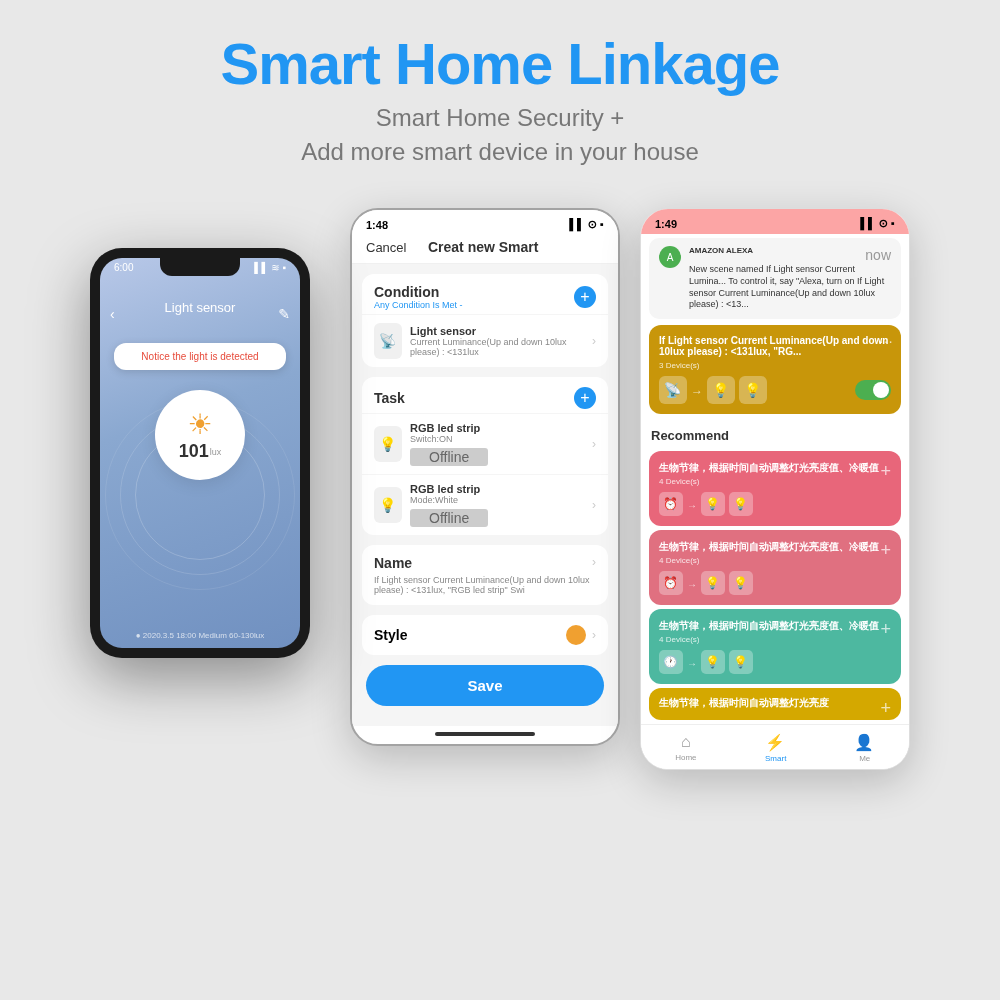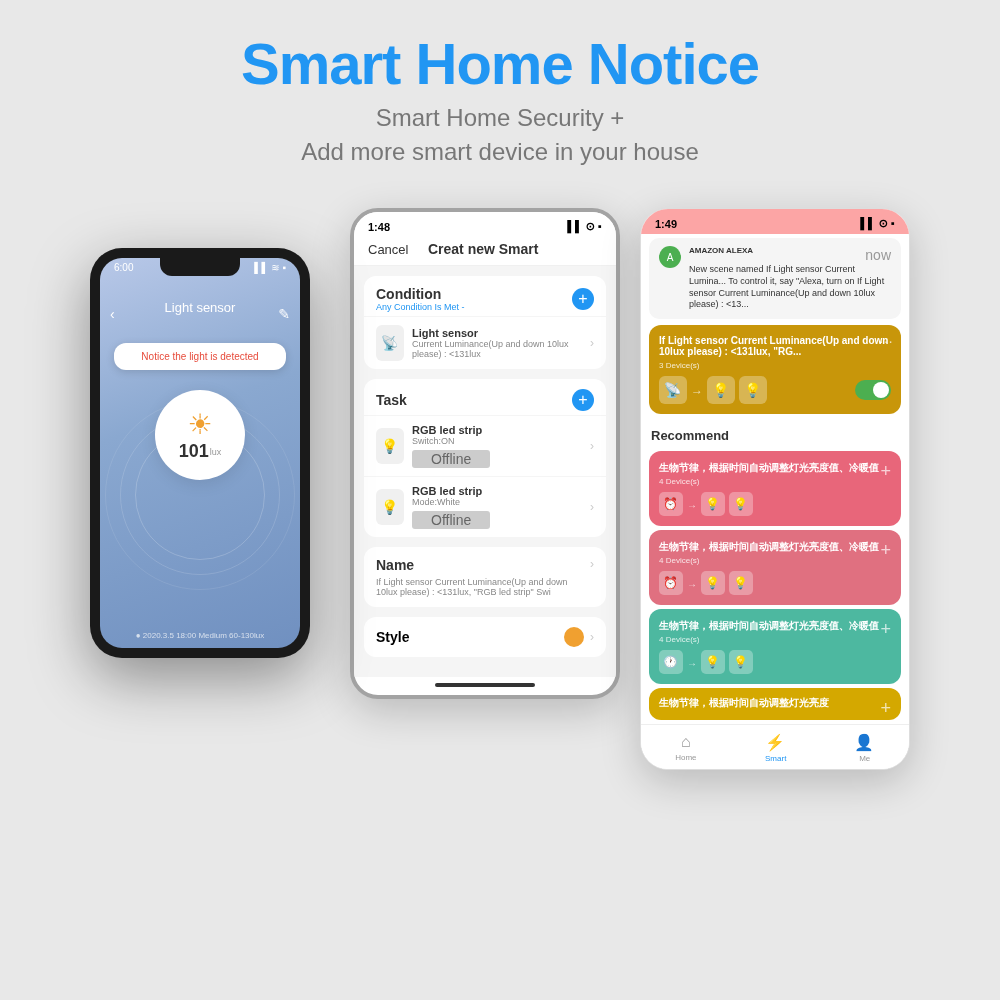--- a/index.html
+++ b/index.html
@@ -464,7 +464,7 @@
 <body>
 
 <div class="header">
-  <div class="header-title">Smart Home Notice</div>
+  <div class="header-title">Smart Home Linkage</div>
   <div class="header-subtitle">
     <span>Smart Home Security +</span><br>
     <span>Add more smart device in your house</span>

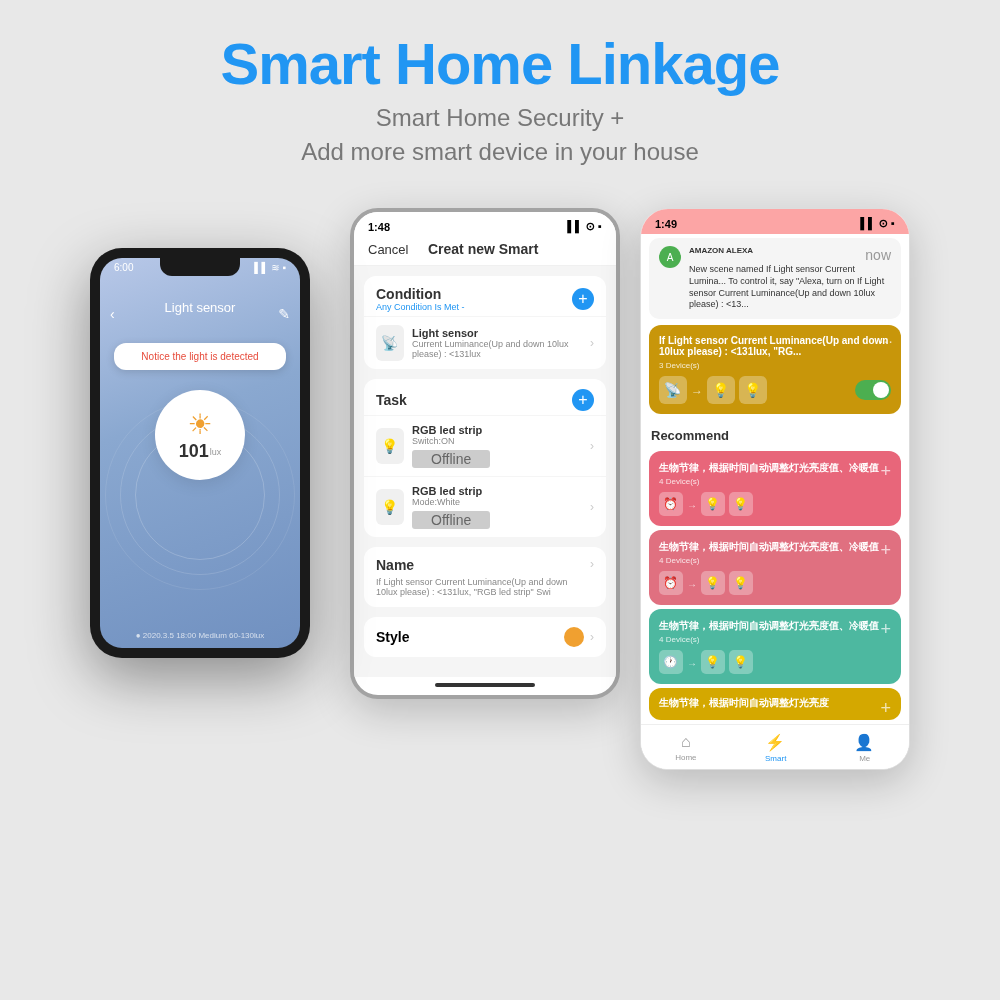--- a/index.html
+++ b/index.html
@@ -158,7 +158,7 @@
       border-radius: 28px;
       box-shadow: 0 12px 40px rgba(0,0,0,0.2);
       overflow: hidden;
-      border: 4px solid #a3a3a3;
+      border: 2px solid #a3a3a3;
     }
     .mid-status-bar {
       background: #fff;

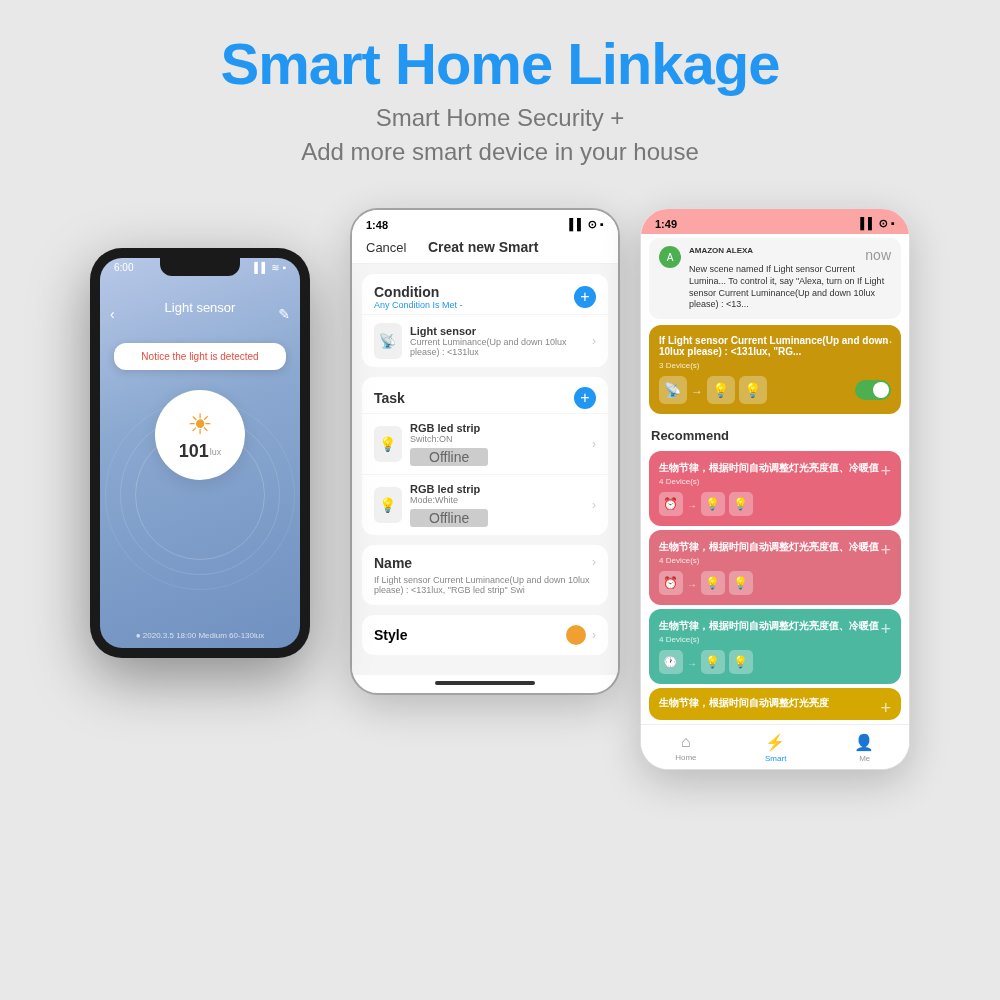--- a/index.html
+++ b/index.html
@@ -584,6 +584,7 @@
           </div>
         </div>
 
+        <div class="mid-save-btn">Save</div>
       </div>
       <div class="mid-home-bar"></div>
     </div>

